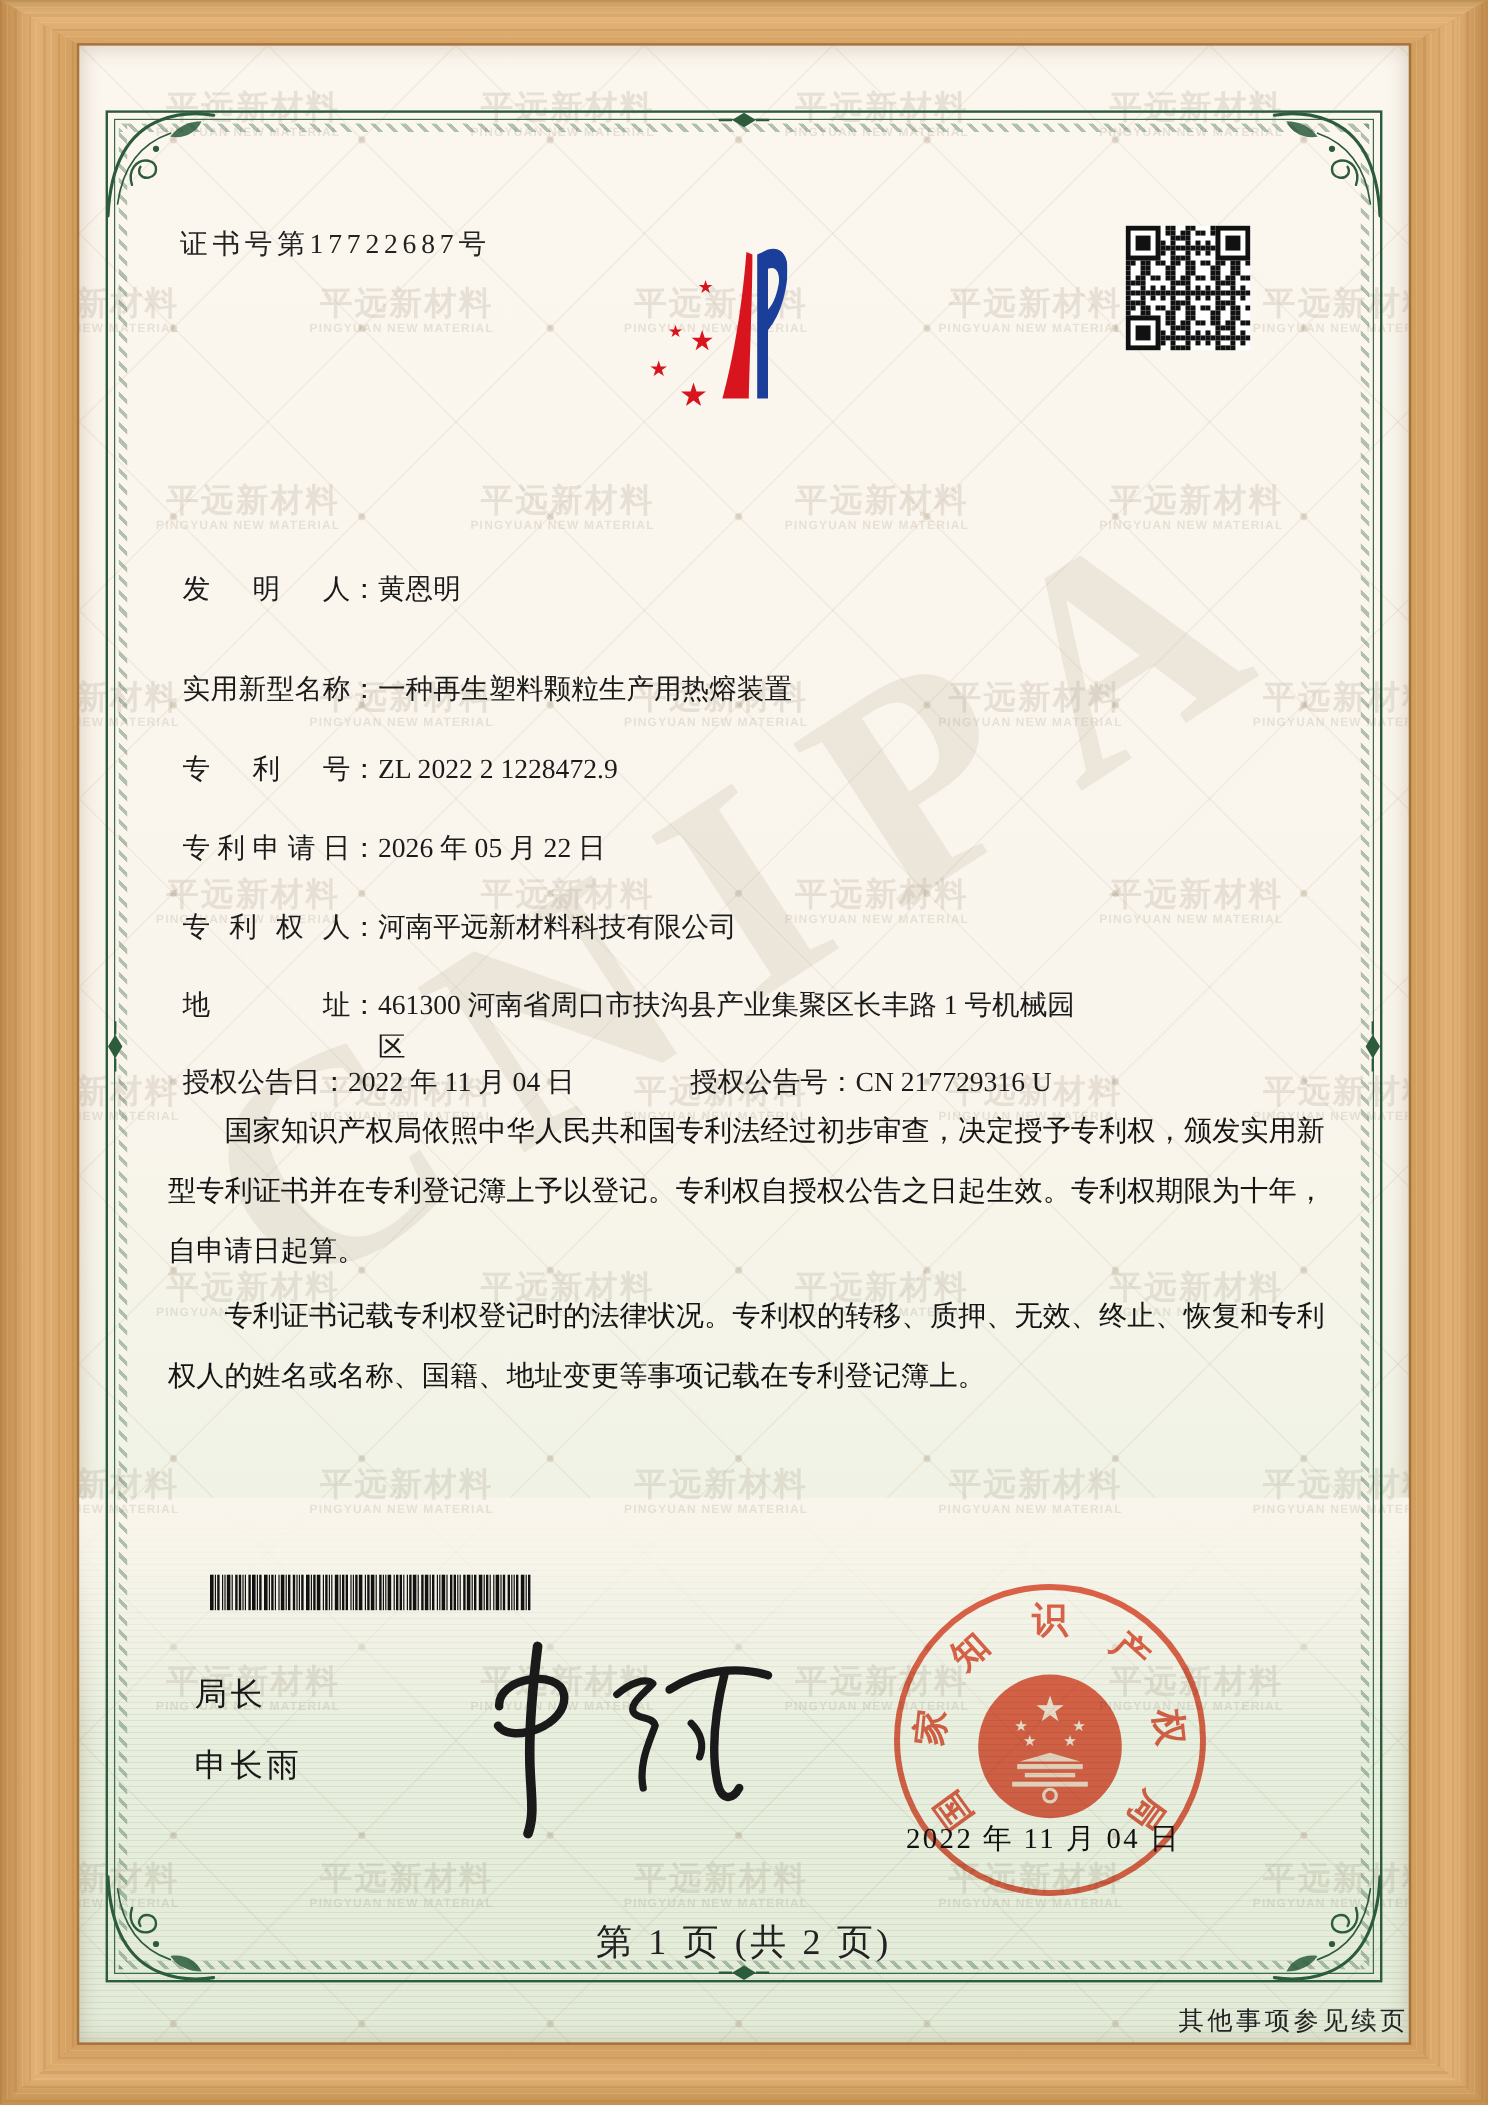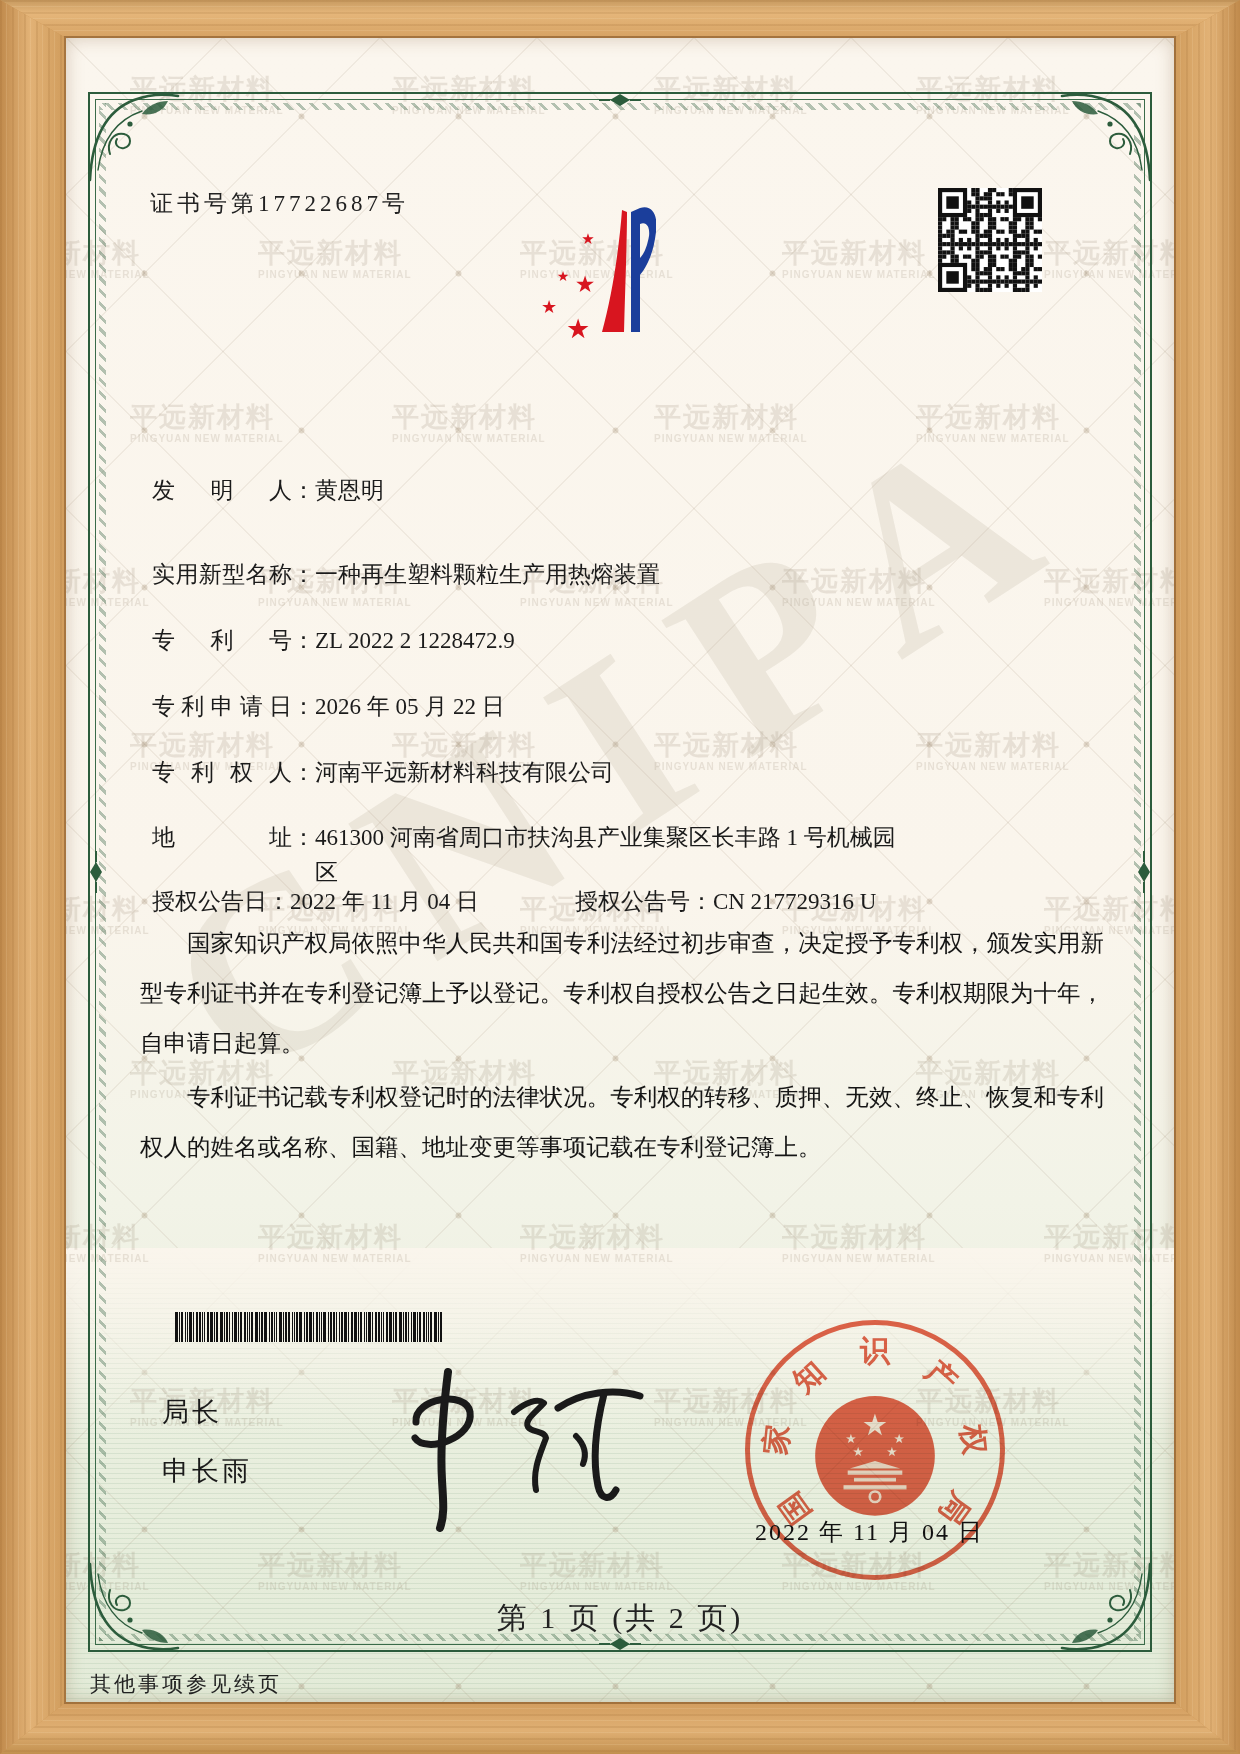--- a/index.html
+++ b/index.html
@@ -43,7 +43,7 @@
     background:linear-gradient(180deg,#faf5ec,rgba(250,245,236,0));}
   
   #wms{position:absolute;inset:0;z-index:2;pointer-events:none;}
-  .wm{position:absolute;color:rgba(143,128,106,.18);text-align:left;line-height:1.15;white-space:nowrap;
+  .wm{position:absolute;color:rgba(143,128,106,.18);text-align:right;line-height:1.15;white-space:nowrap;
     font-family:"Liberation Sans",sans-serif;}
   .wm .c{font-size:27px;font-weight:bold;letter-spacing:2px;}
   .wm .e{font-size:10px;font-weight:bold;letter-spacing:1px;}

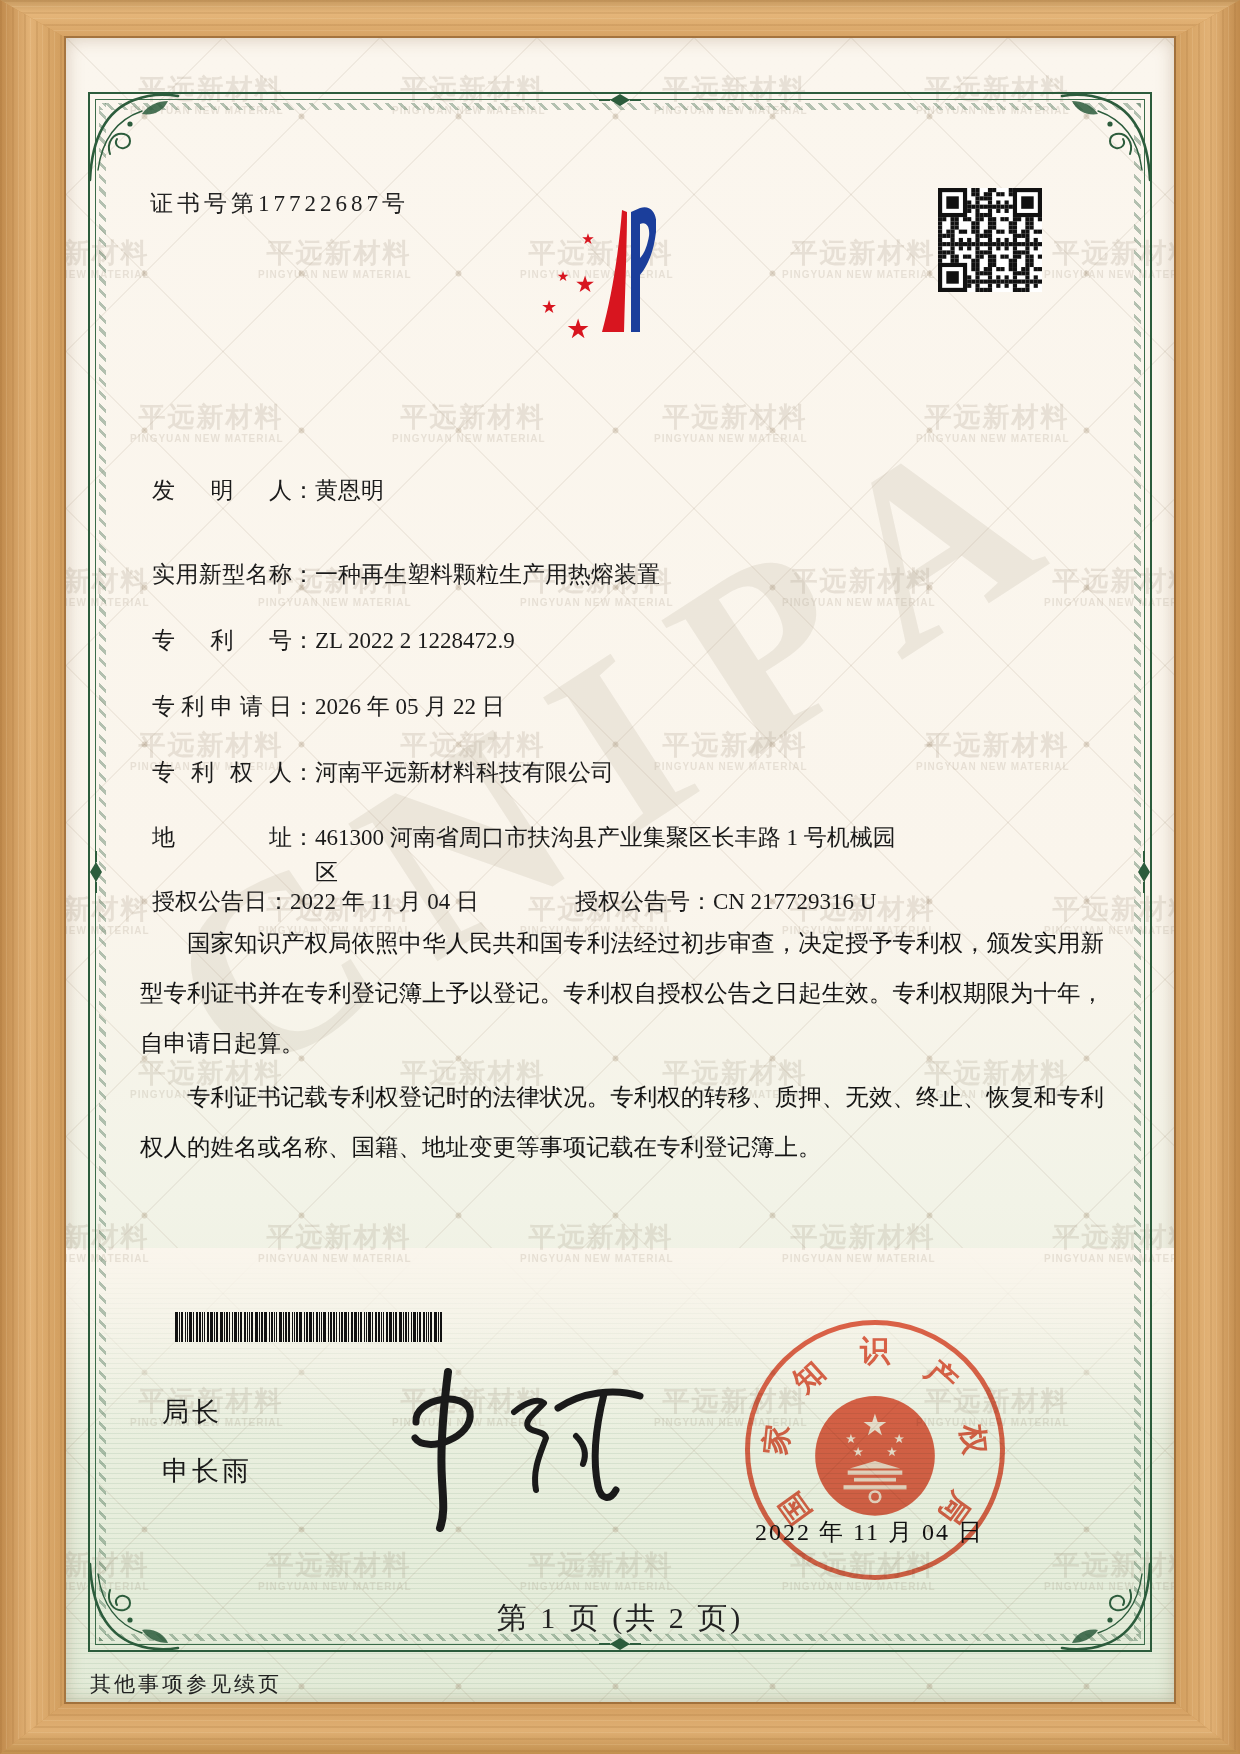--- a/index.html
+++ b/index.html
@@ -102,7 +102,7 @@
     font-size:24px;letter-spacing:2px;color:#111;}
   .pagefooter{position:absolute;left:0;right:0;top:1560px;z-index:4;text-align:center;
     font-size:30px;letter-spacing:3px;color:#222;}
-  .note{position:absolute;left:0;right:0;top:1632px;z-index:4;text-align:left;
+  .note{position:absolute;left:0;right:0;top:1632px;z-index:4;text-align:right;
     font-size:21px;letter-spacing:3px;color:#222;padding-left:24px;}
 </style>
 </head>

